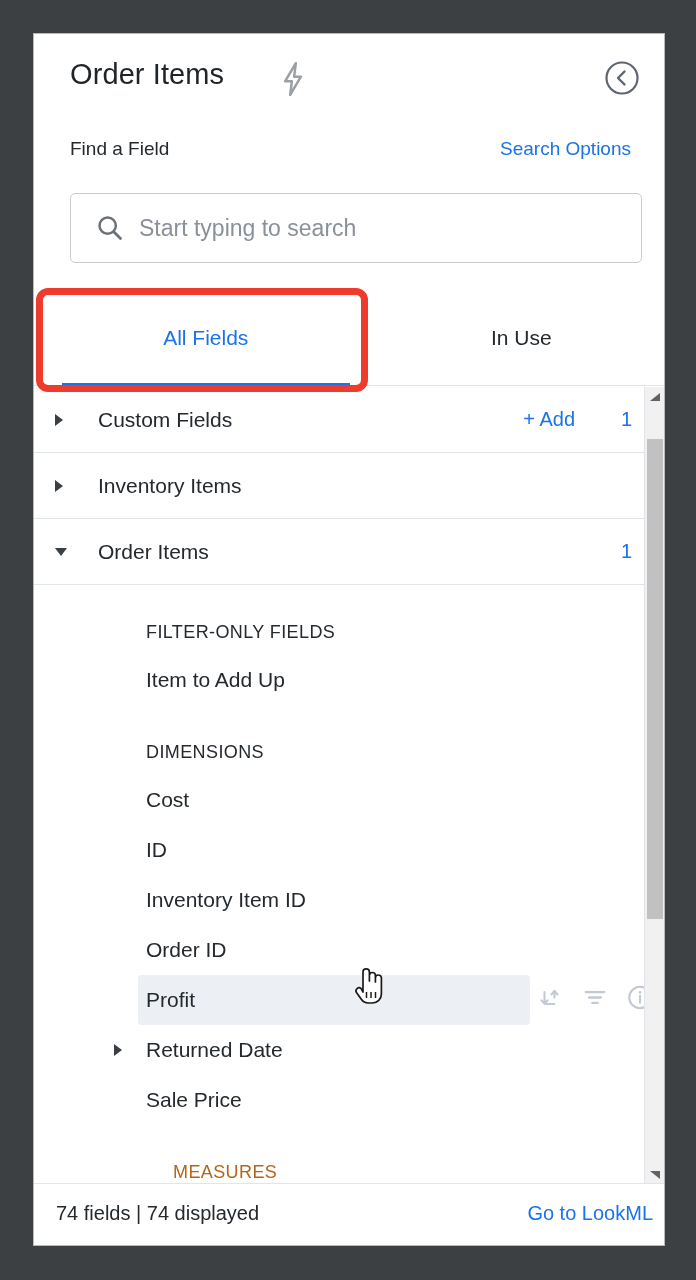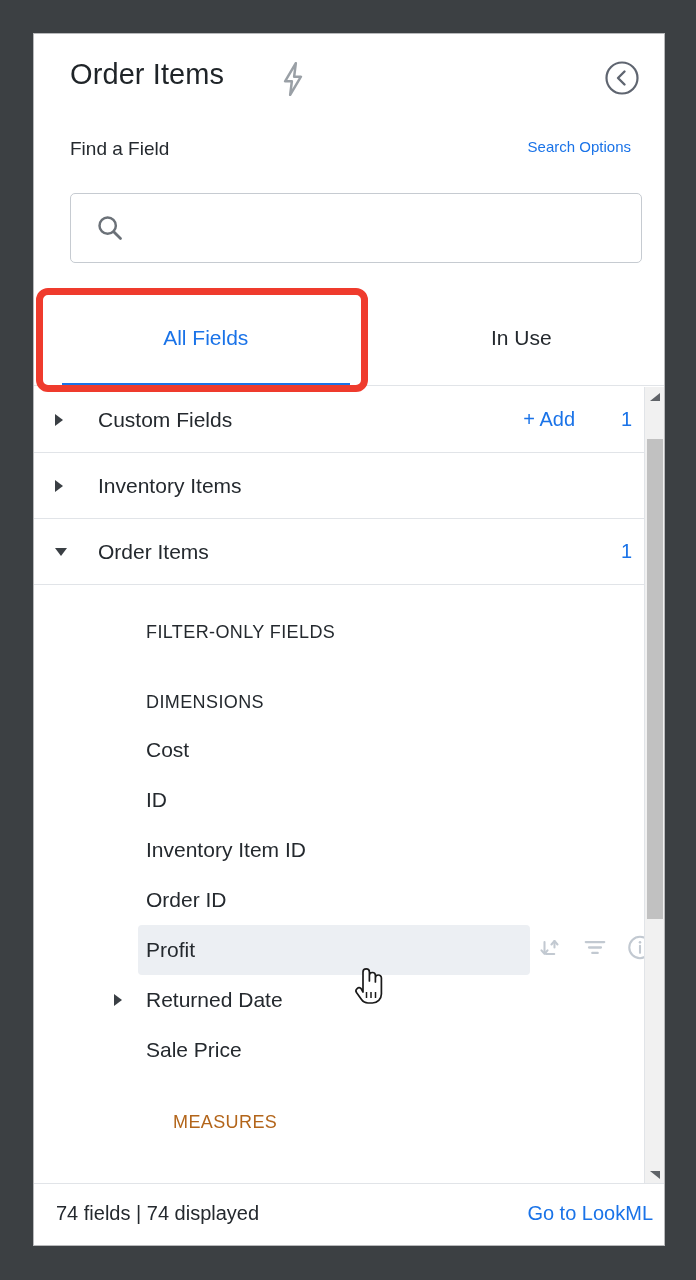--- a/index.html
+++ b/index.html
@@ -45,7 +45,7 @@
   }
   .search-options {
     position: absolute; right: 33px; top: 0;
-    font-size: 15px; color: #1a73e8; cursor: pointer; white-space: nowrap;
+    font-size: 19px; color: #1a73e8; cursor: pointer; white-space: nowrap;
   }
 
   

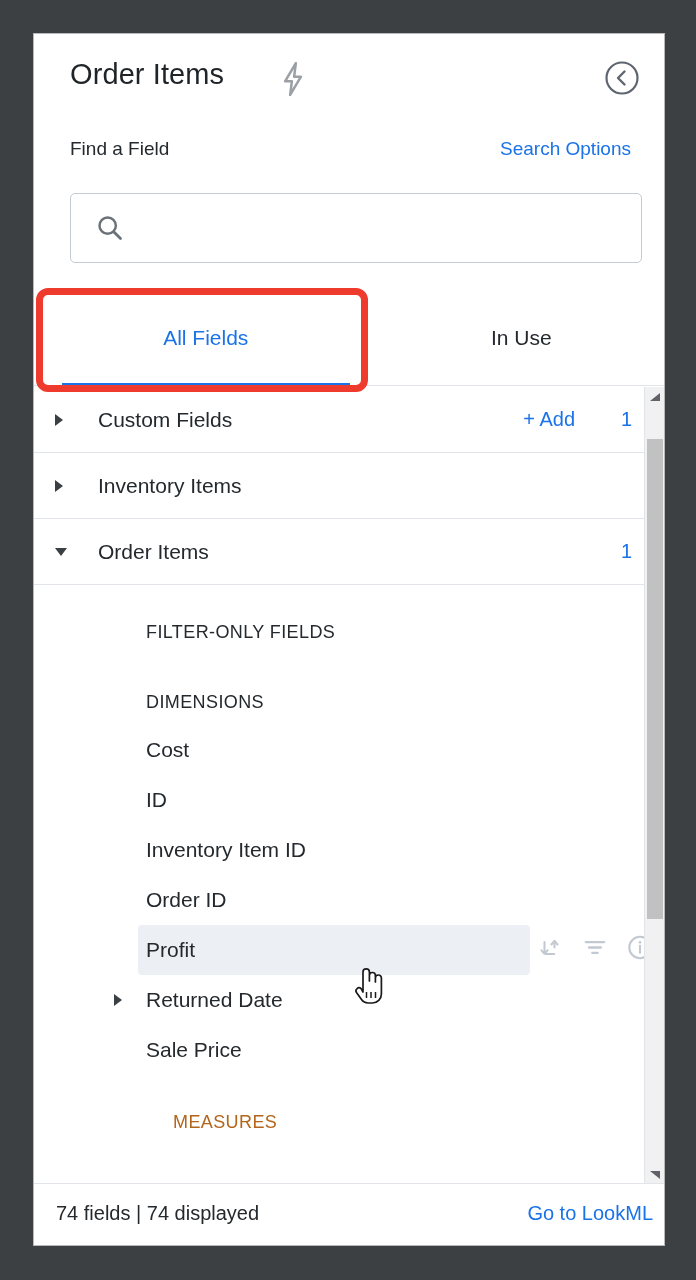--- a/index.html
+++ b/index.html
@@ -235,6 +235,7 @@
           <line x1="15.2" y1="15.2" x2="21" y2="21" stroke="#6b7178" stroke-width="2.4" stroke-linecap="round"></line>
         </svg>
       </span>
+      <input class="search-input" type="text" placeholder="Start typing to search" style="">
     </div>
 
     <div class="tabs">

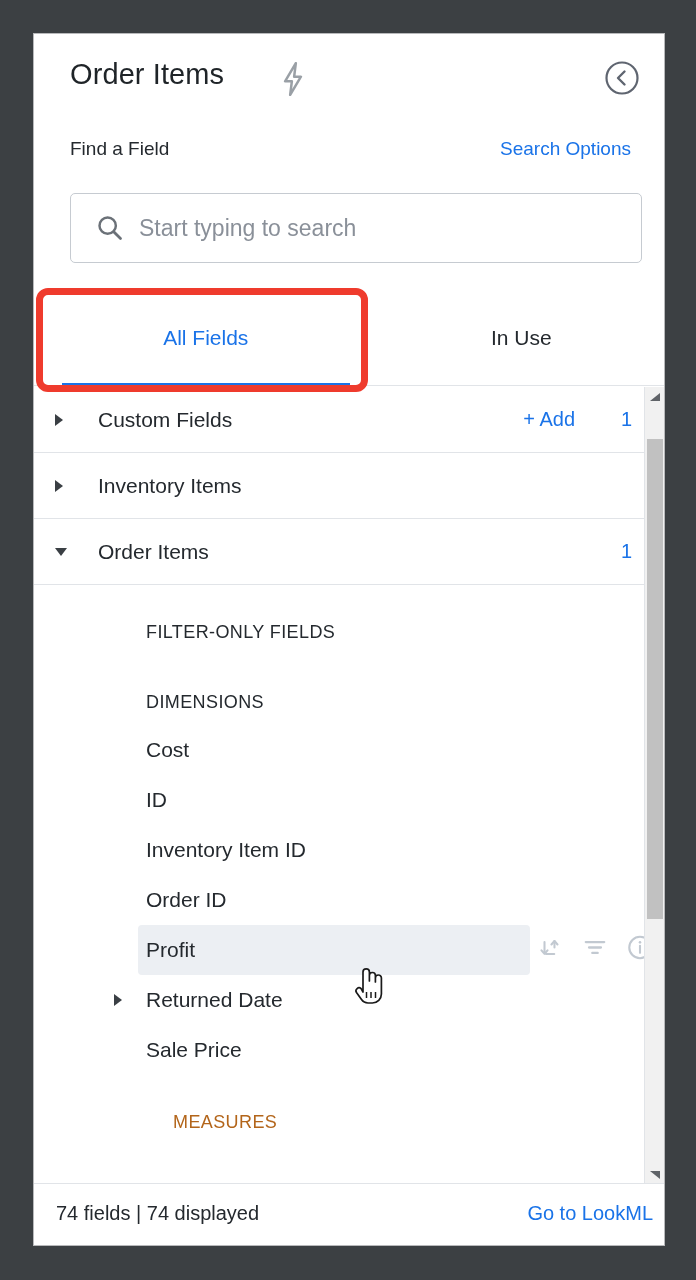--- a/index.html
+++ b/index.html
@@ -266,6 +266,9 @@
       <div class="sect-gap"></div>
 
       <div class="sect-title">FILTER-ONLY FIELDS</div>
+      <div class="field">
+        <span>Item to Add Up</span>
+      </div>
 
       <div class="sect-gap"></div>
 

